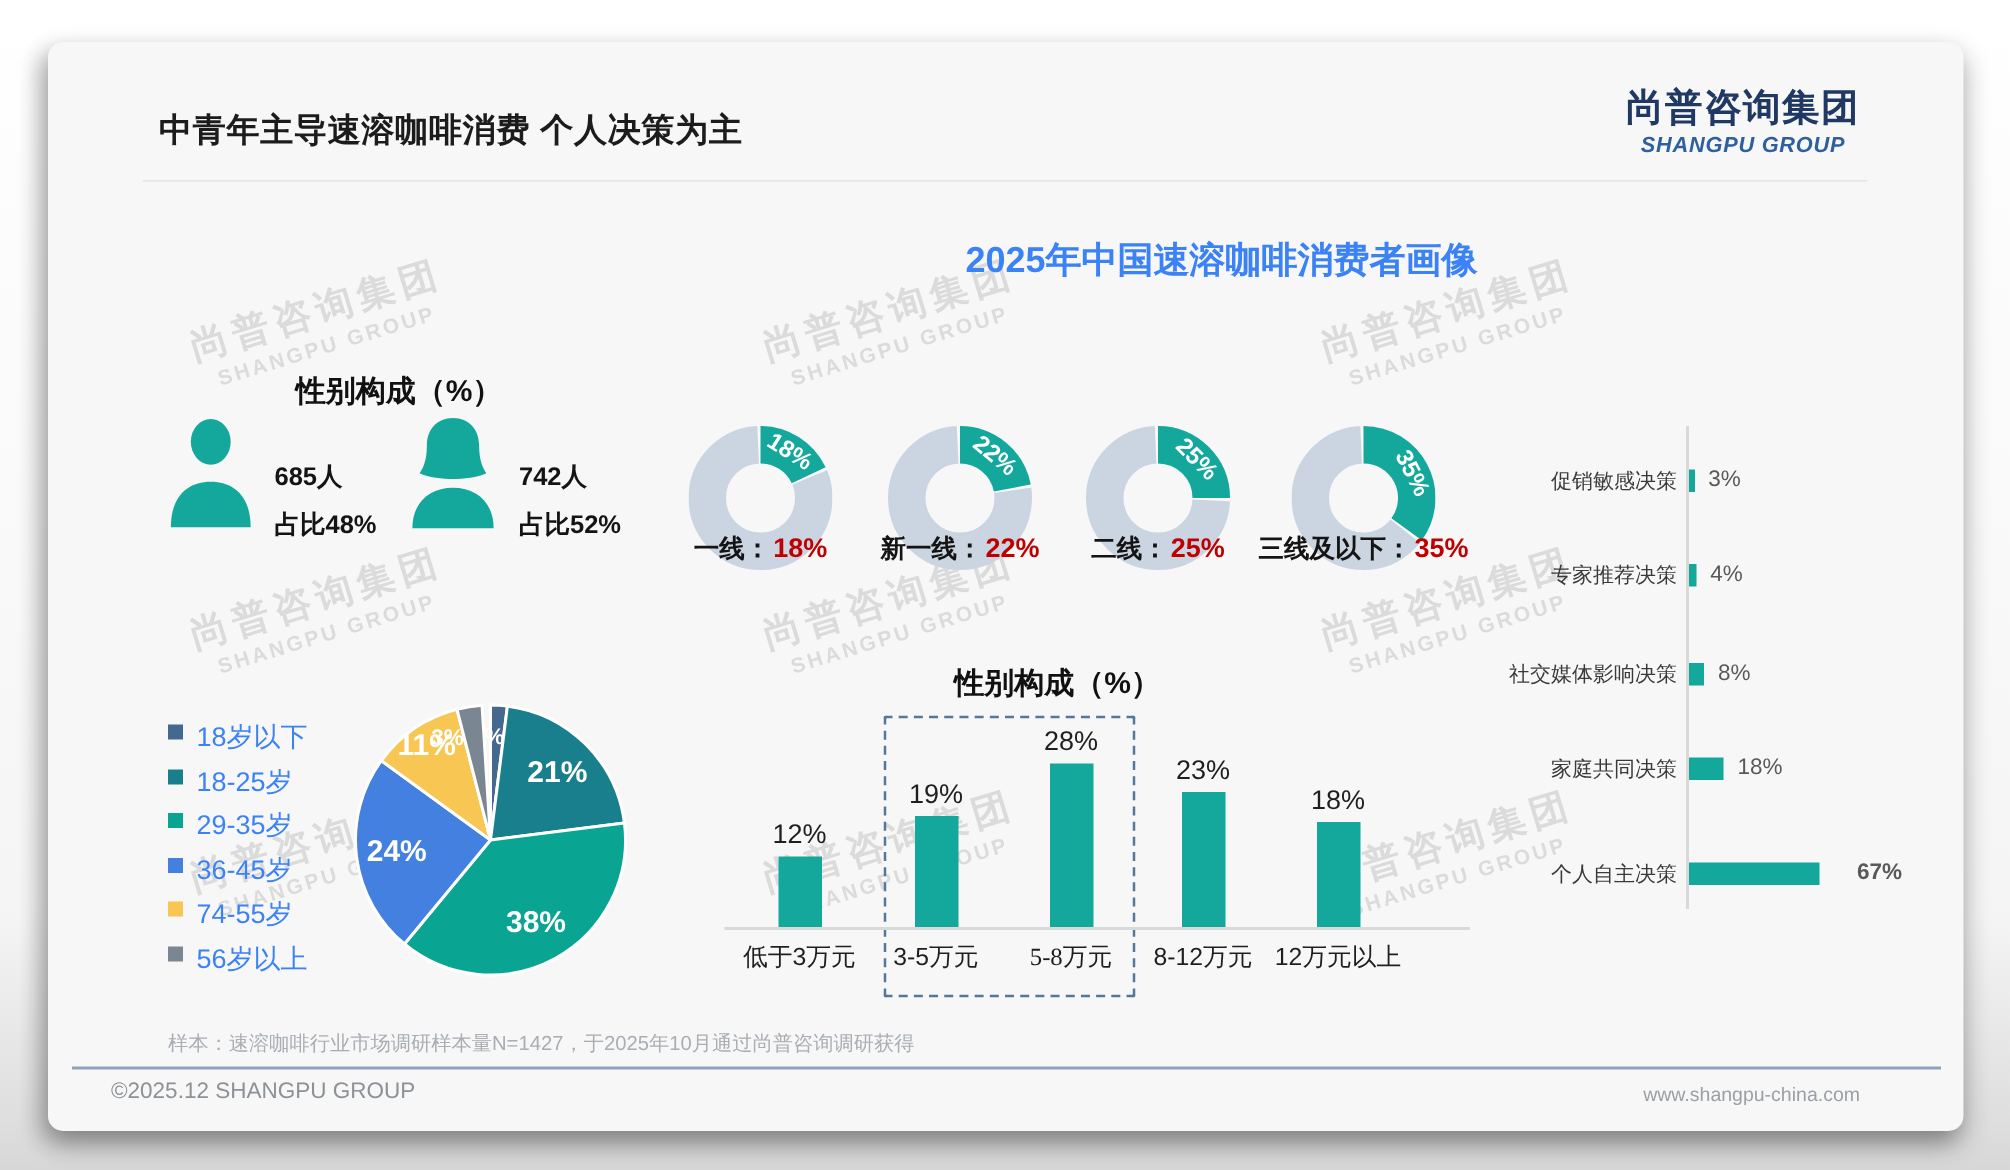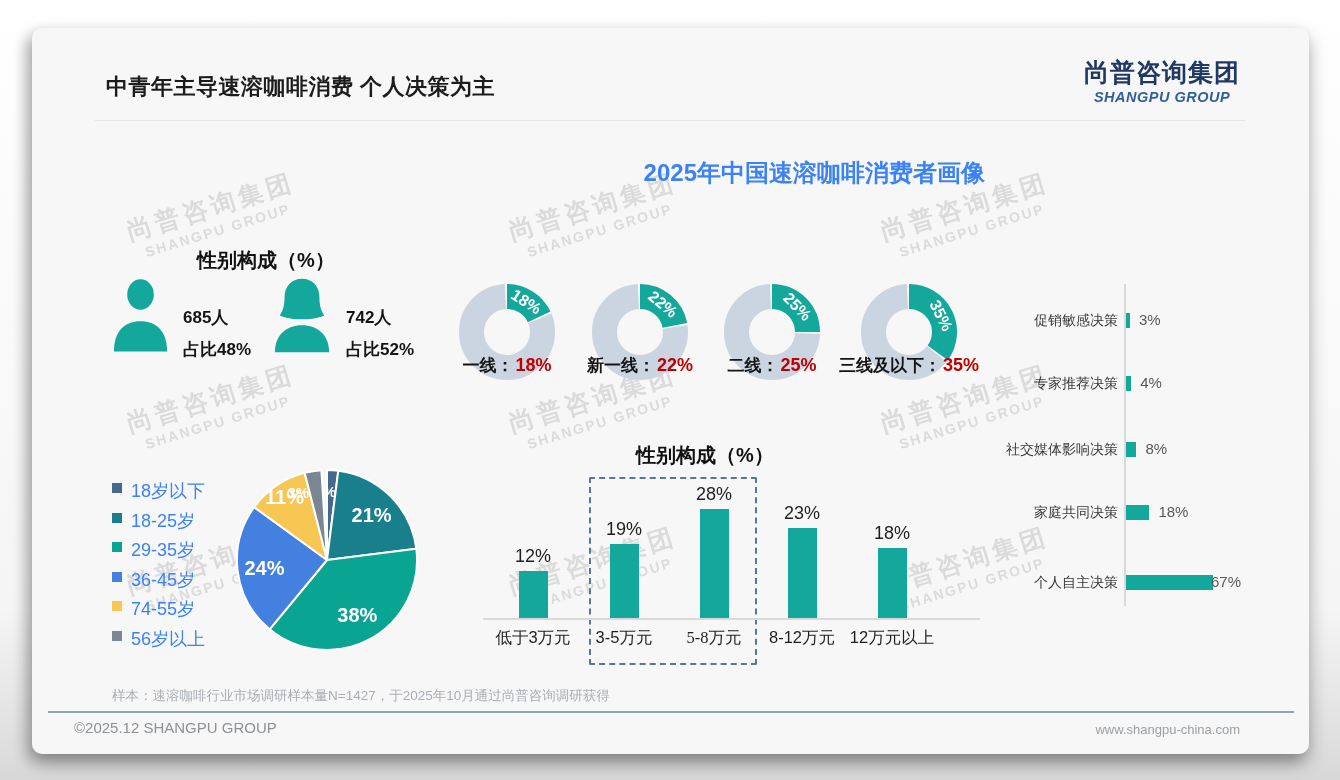--- a/index.html
+++ b/index.html
@@ -179,7 +179,7 @@
       <div class="dc-val" style="left: 158.4px; top: 219px;">18%</div>
       <div class="dc-label" style="top: 289px;">个人自主决策</div>
       <div class="dc-bar" style="left: 126px; top: 290.5px; width: 87.1px; background: rgb(20, 168, 157);"></div>
-      <div class="dc-val" style="left: 211px; top: 289px;">67%</div>
+      <div class="dc-val" style="left: 238px; top: 289px; font-weight: bold;">67%</div>
     </div>
 
   <div id="age-legend">

